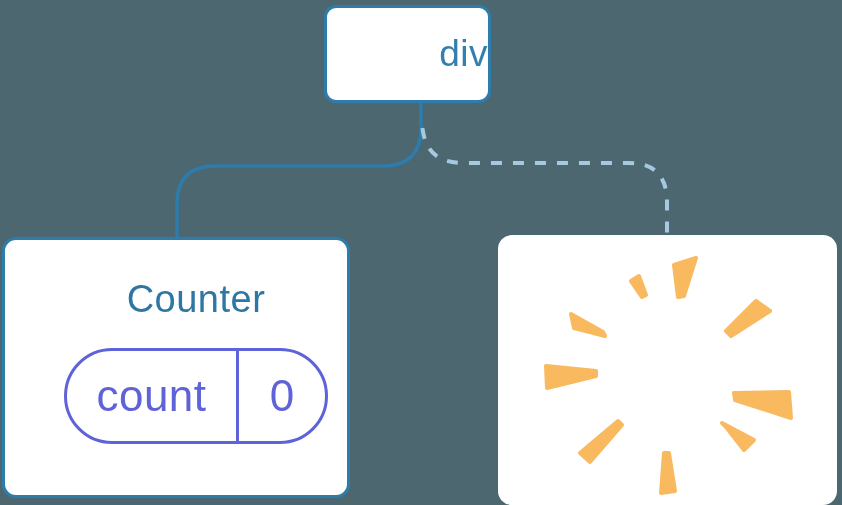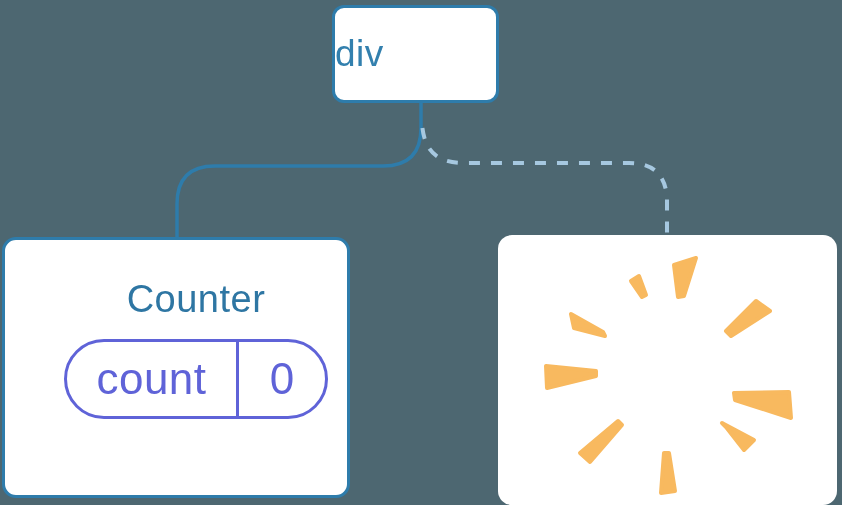--- a/index.html
+++ b/index.html
@@ -32,13 +32,13 @@
 
   
   .root-node {
-    left: 332px; top: 5px;
+    left: 324px; top: 5px;
     width: 167px; height: 98px;
     border: 3px solid #2e7cab;
     border-radius: 12px;
     display: flex;
     align-items: center;
-    justify-content: flex-start;
+    justify-content: flex-end;
   }
   .root-node .label {
     color: #3380ae;

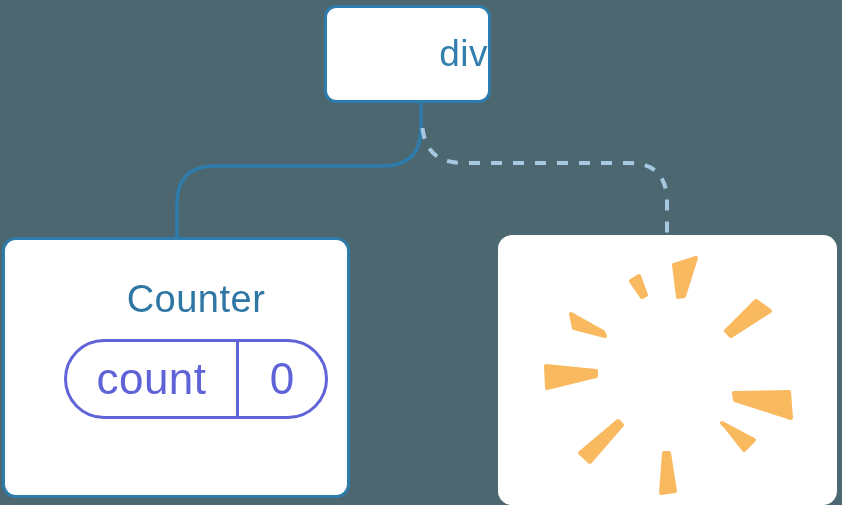--- a/index.html
+++ b/index.html
@@ -67,8 +67,8 @@
     line-height: 1;
   }
   .state-pill {
-    margin-top: 21px;
-    width: 264px; height: 80px;
+    margin-top: 30px;
+    width: 264px; height: 96px;
     border: 3px solid #5f63d8;
     border-radius: 48px;
     box-sizing: border-box;

